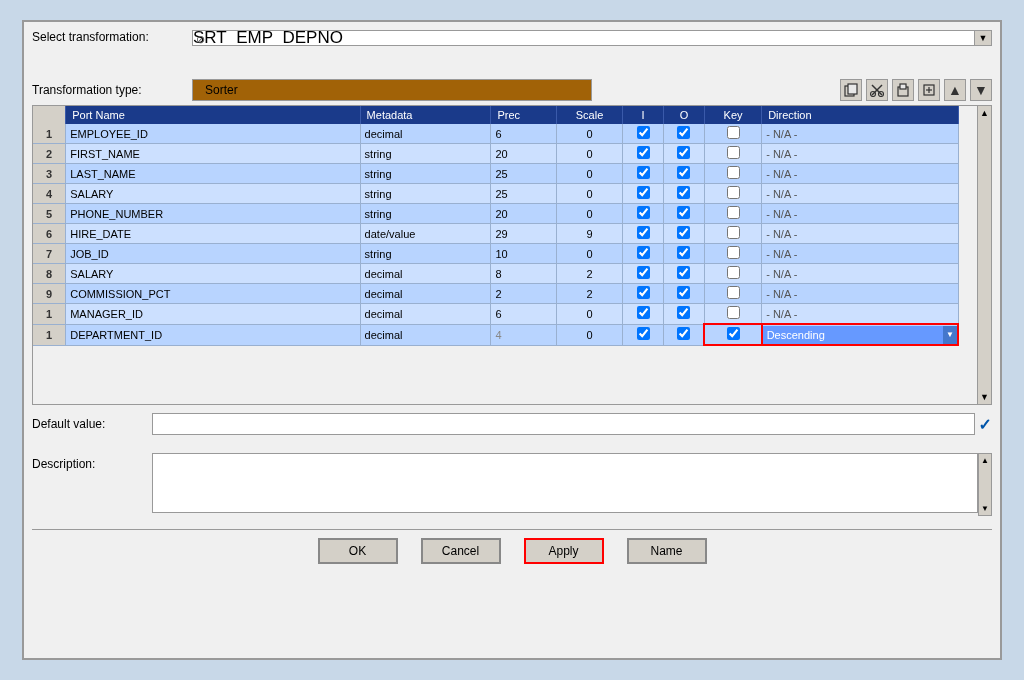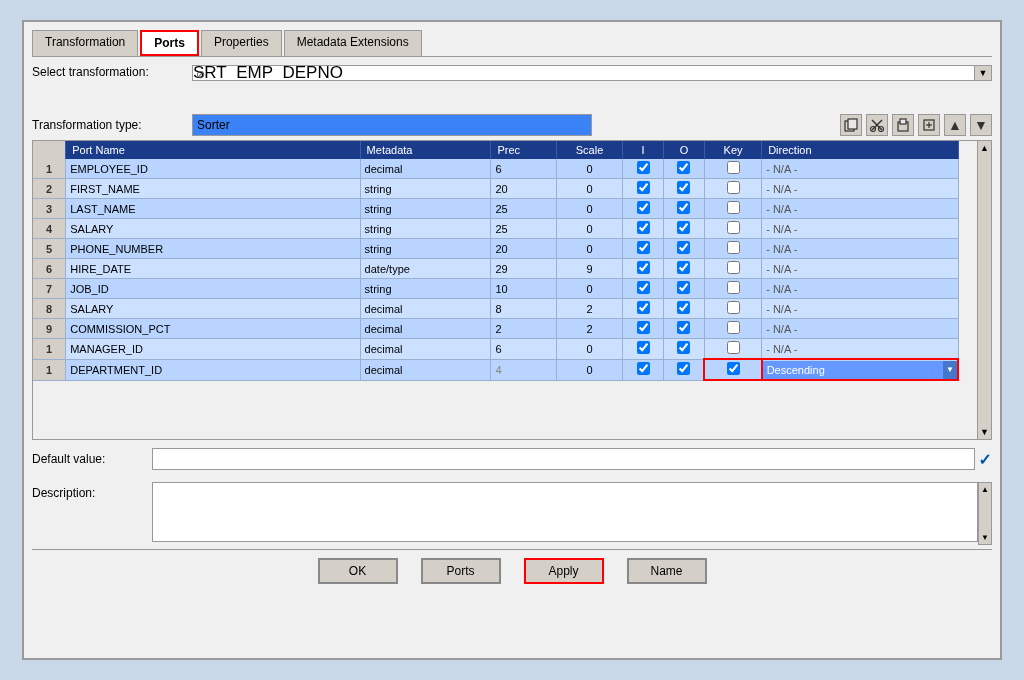--- a/index.html
+++ b/index.html
@@ -218,12 +218,6 @@
 
 <div class="dialog">
 
-  <div class="tabs">
-    <div class="tab">Transformation</div>
-    <div class="tab active">Ports</div>
-    <div class="tab">Properties</div>
-    <div class="tab">Metadata Extensions</div>
-  </div>
 
   <div class="form-row">
     <span class="form-label">Select transformation:</span>

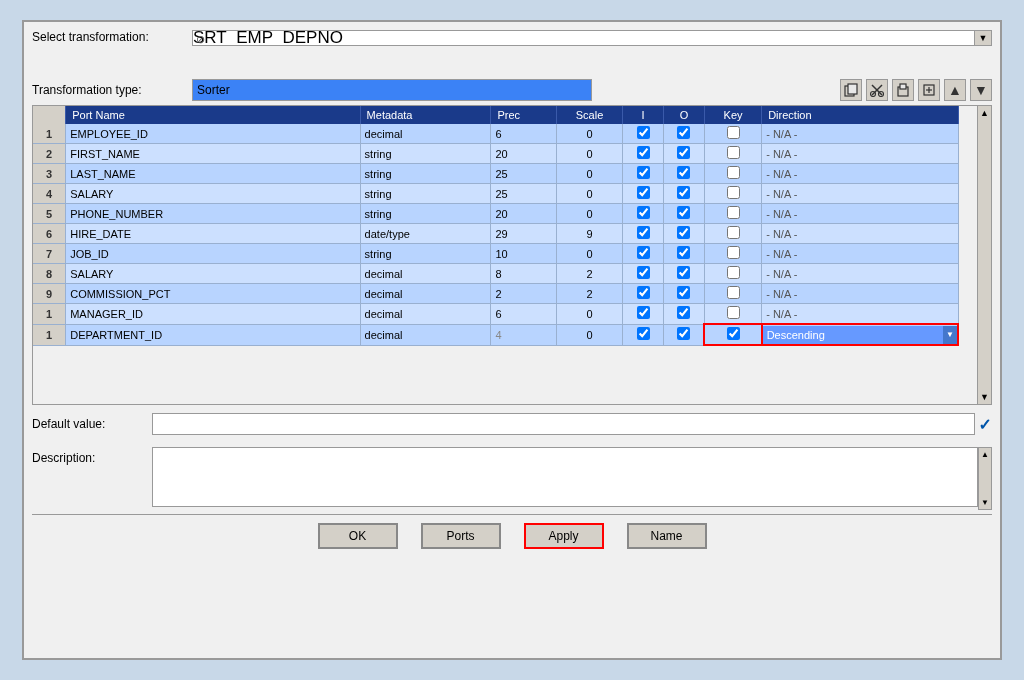--- a/index.html
+++ b/index.html
@@ -230,7 +230,7 @@
 
   <div class="type-row">
     <span class="form-label">Transformation type:</span>
-    <input type="text" style="width: 400px; padding: 2px 4px; font-size: 12px; border: 1px solid rgb(153, 153, 153); height: 22px; background: #3b82f6;" readonly="" value="Sorter">
+    <input type="text" style="width: 400px; padding: 2px 12px; font-size: 12px; border: 1px solid rgb(153, 153, 153); height: 22px; background: #a16207;" readonly="" value="Sorter">
     <div class="toolbar">
       <div class="toolbar-btn" title="Copy">
         <svg width="14" height="14" viewBox="0 0 14 14">

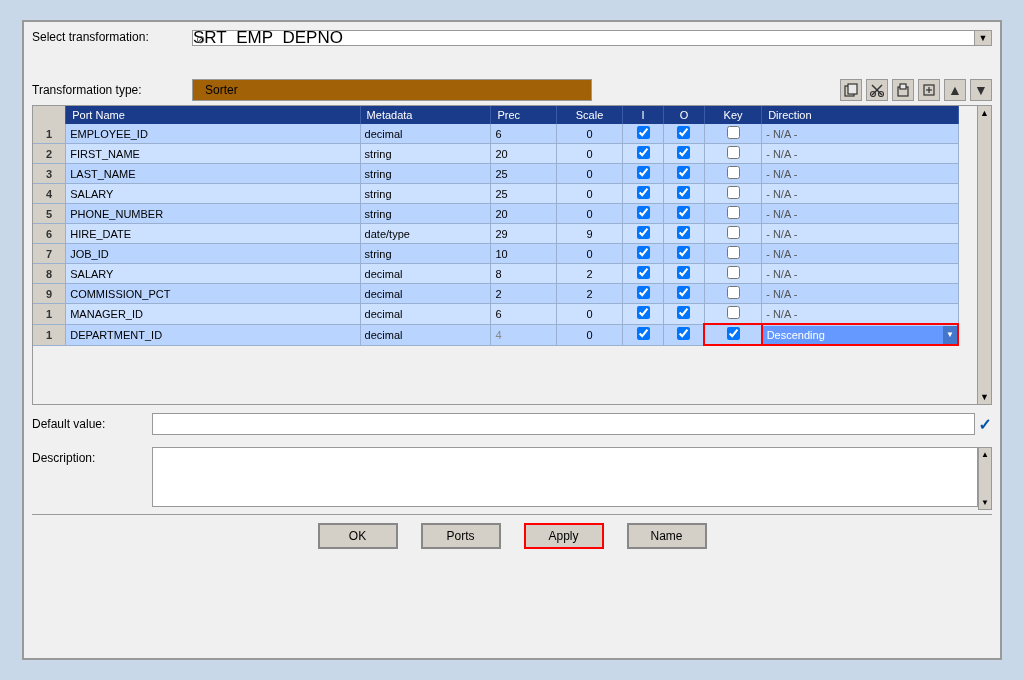--- a/index.html
+++ b/index.html
@@ -339,7 +339,7 @@
             <tr>
               <td class="row-num">6</td>
               <td class="col-portname">HIRE_DATE</td>
-              <td class="col-datatype">date/type</td>
+              <td class="col-datatype">date/value</td>
               <td class="col-prec">29</td>
               <td class="col-scale">9</td>
               <td class="col-i checkbox-cell"><input type="checkbox" checked="" style=""></td>

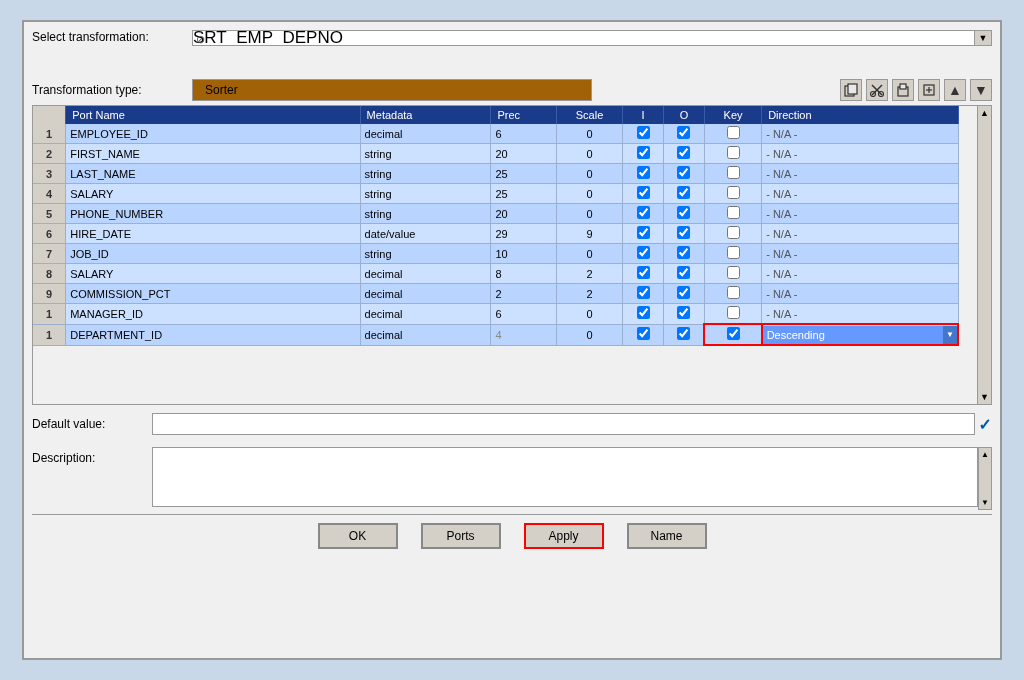--- a/index.html
+++ b/index.html
@@ -117,8 +117,8 @@
     .bottom-section {
       display: flex;
       flex-direction: column;
-      gap: 12px;
-      margin-bottom: 4px;
+      gap: 18px;
+      margin-bottom: 13px;
     }
     .bottom-row {
       display: flex;

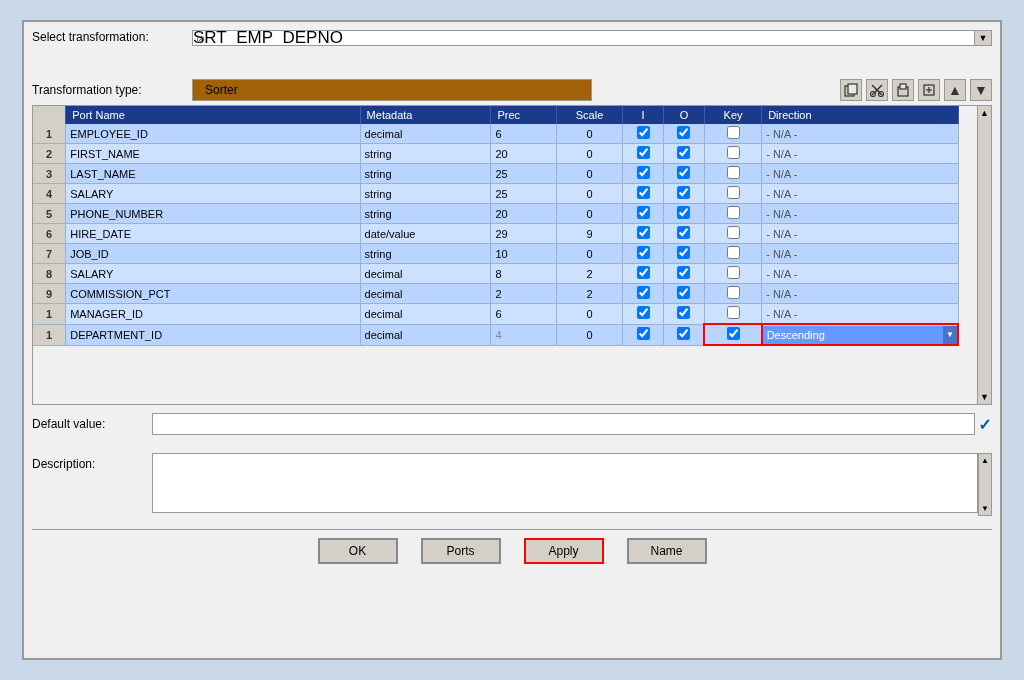--- a/index.html
+++ b/index.html
@@ -435,7 +435,7 @@
 
   <div class="button-bar">
     <button class="btn">OK</button>
-    <button class="btn">Ports</button>
+    <button class="btn">Cancel</button>
     <button class="btn apply">Apply</button>
     <button class="btn">Name</button>
   </div>

